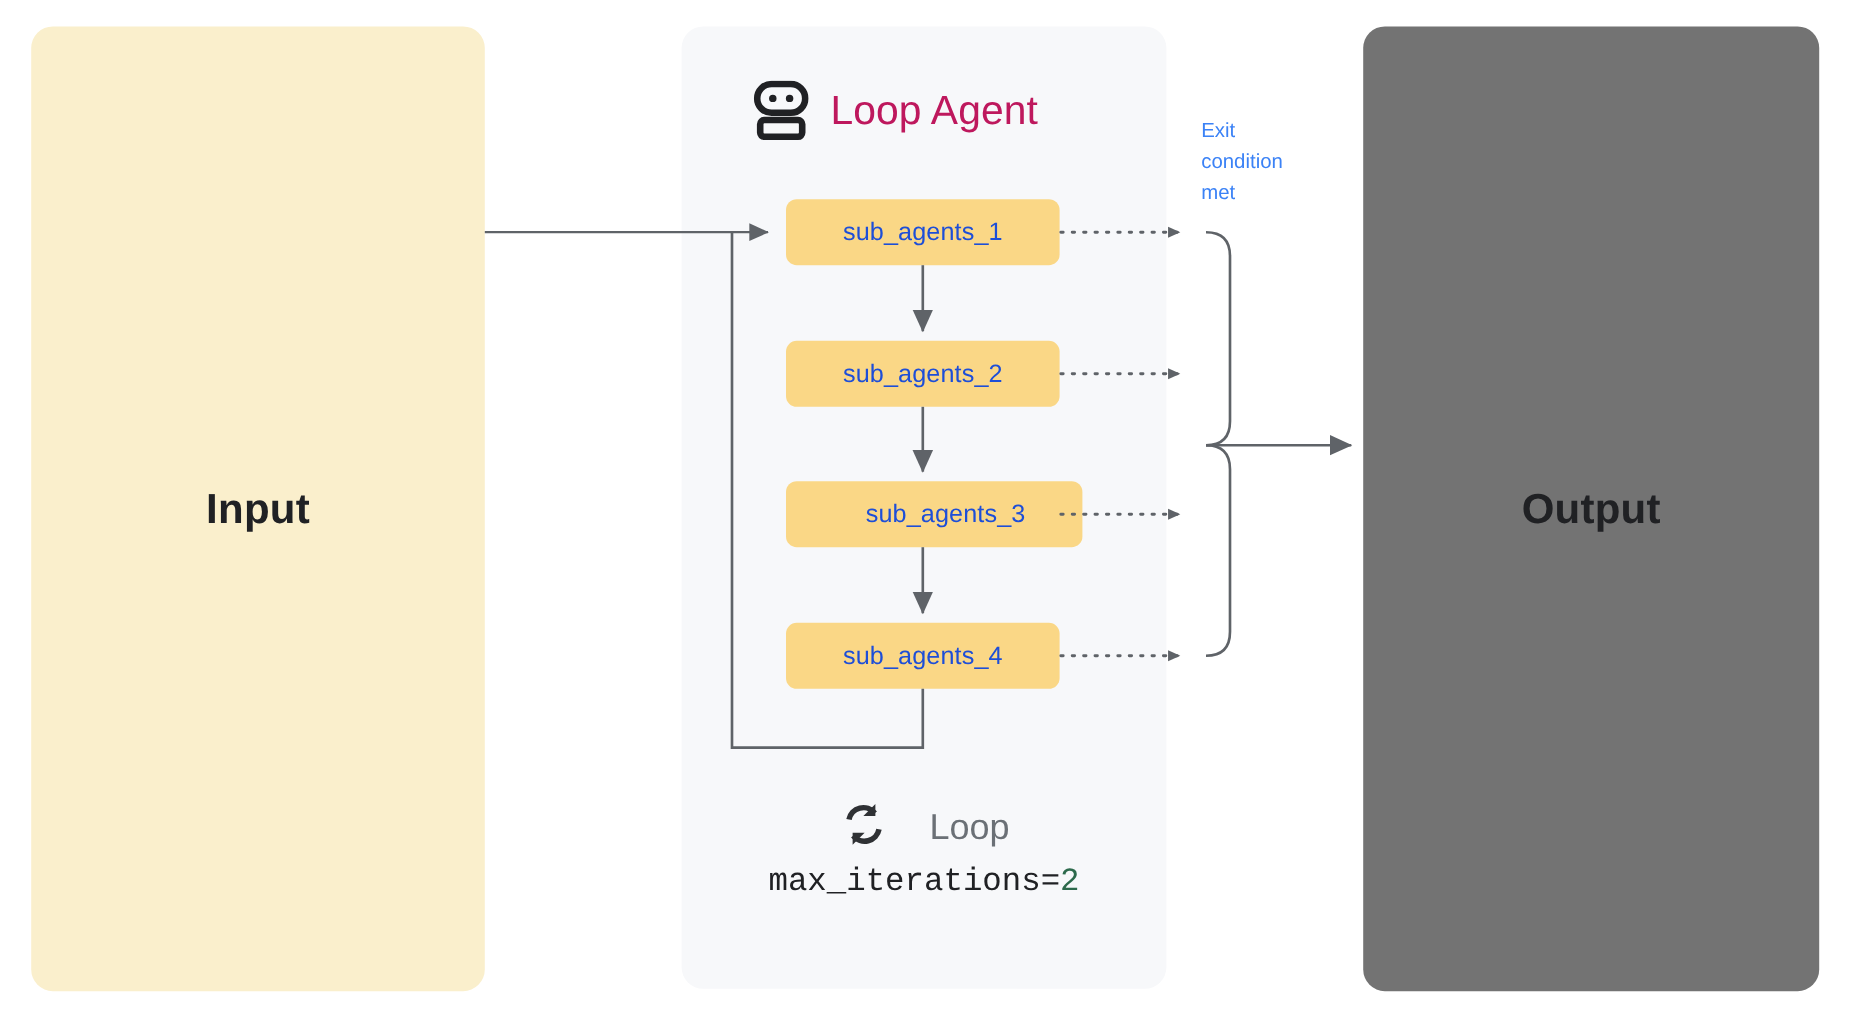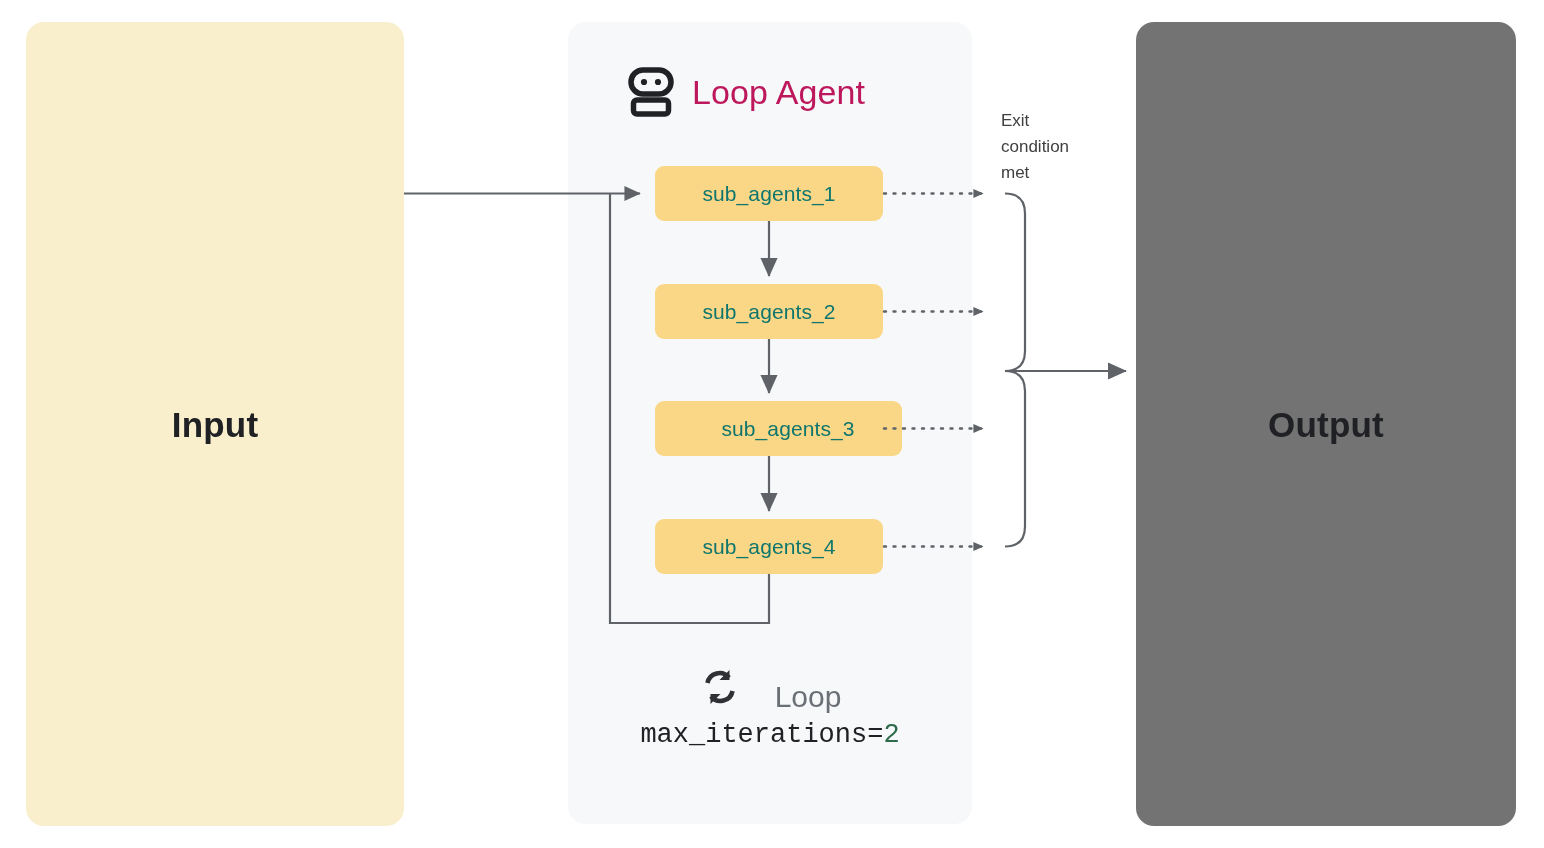--- a/index.html
+++ b/index.html
@@ -90,9 +90,8 @@
     width: 104px;
     font-size: 17px;
     line-height: 26px;
-    color: #404040;
-    font-weight: 400;
-    margin-top: 12px;
+    color: #3b82f6;
+    font-weight: 400;
   }
 
   

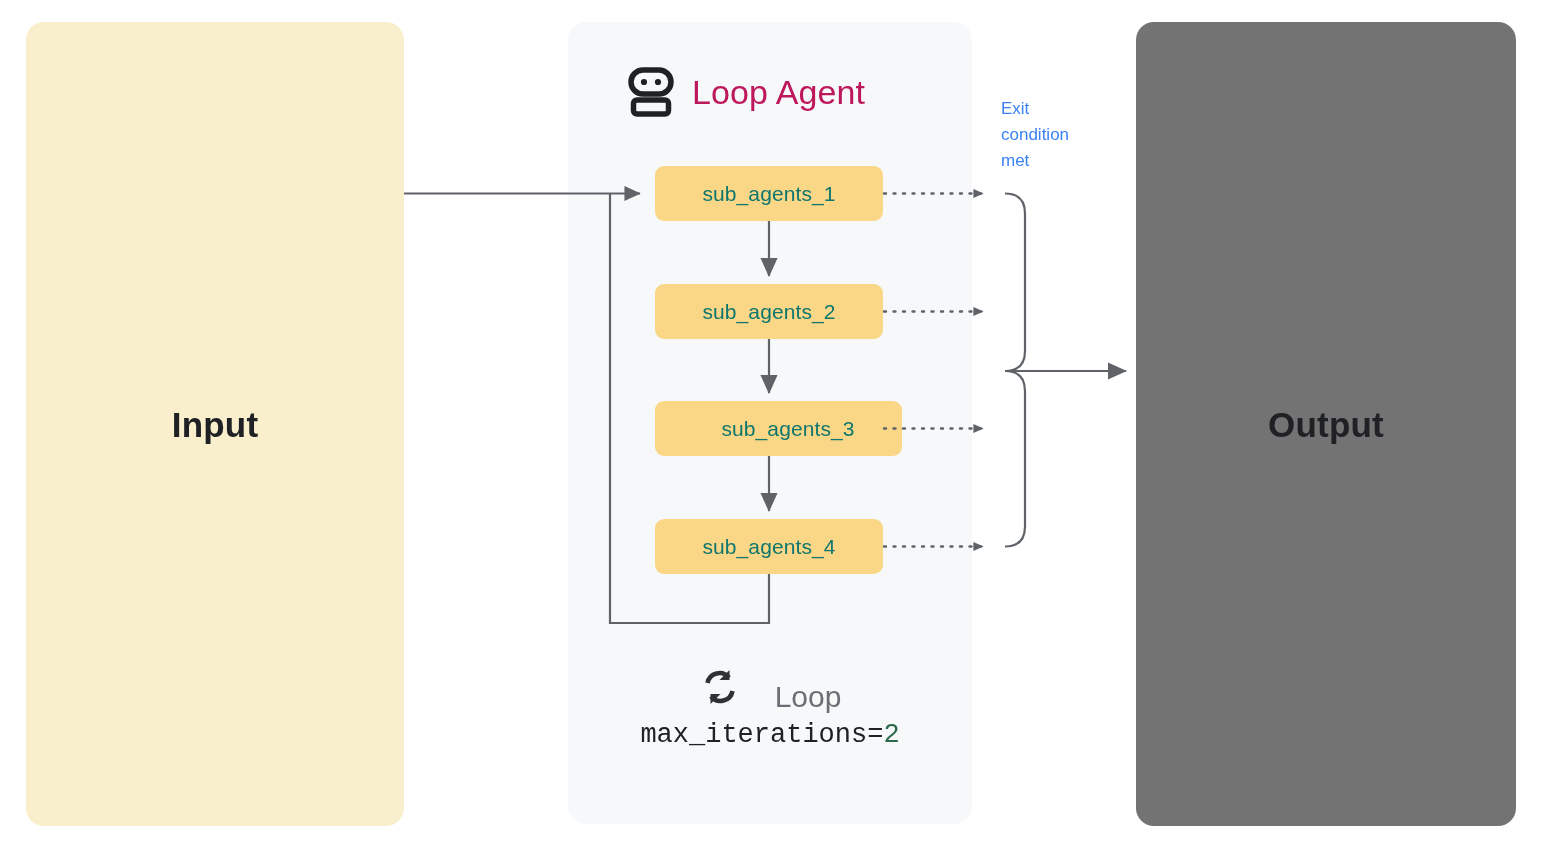--- a/index.html
+++ b/index.html
@@ -72,7 +72,7 @@
   }
   .agent-label {
     font-size: 21px;
-    color: #0f766e;
+    color: #1d4ed8;
     font-weight: 400;
     line-height: 1;
     letter-spacing: 0.1px;

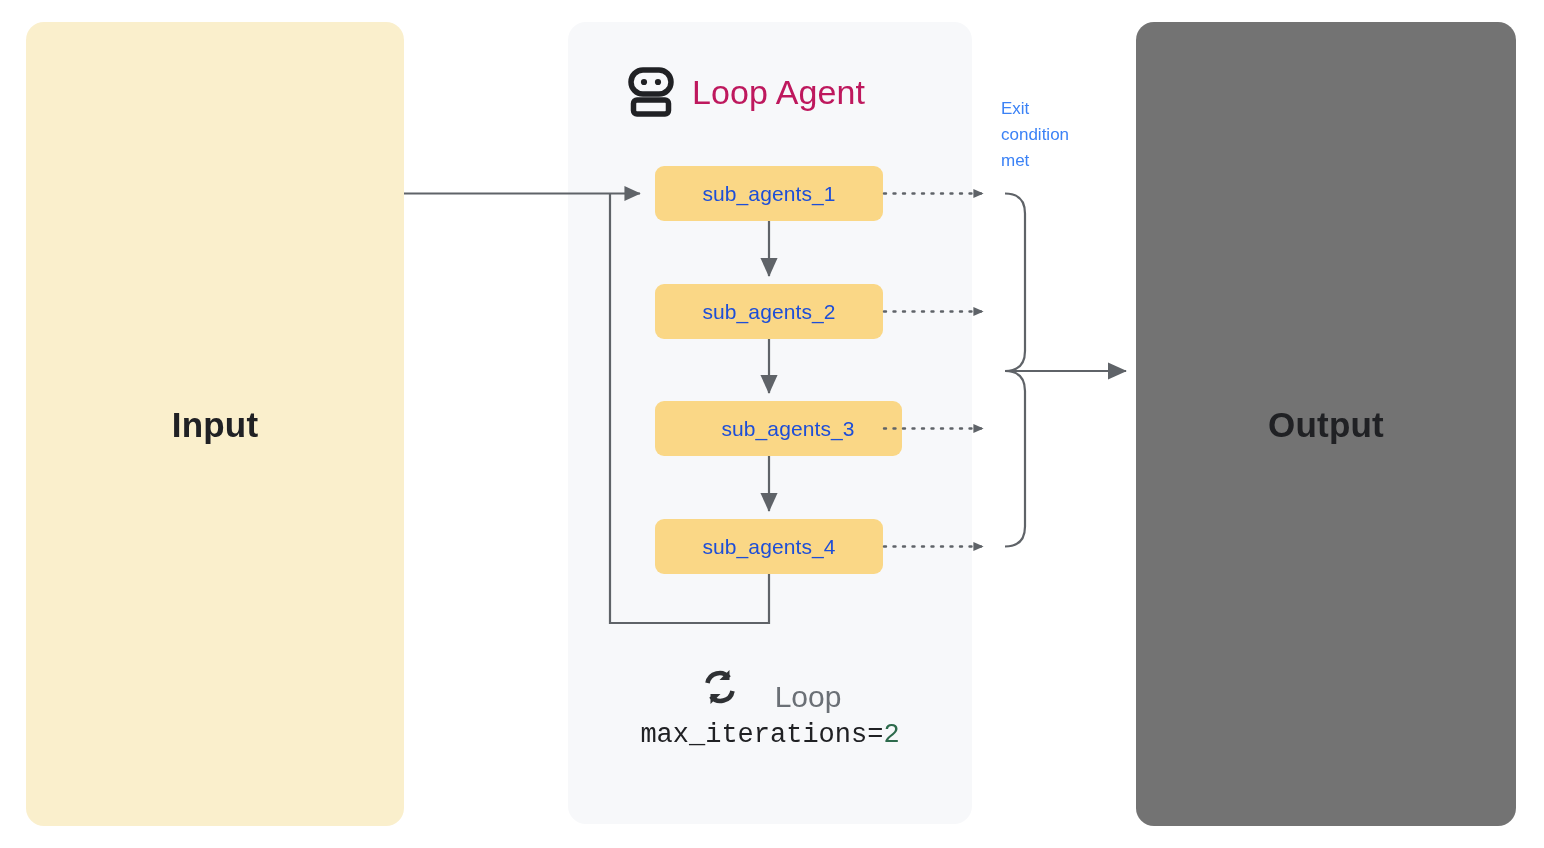--- a/index.html
+++ b/index.html
@@ -107,7 +107,7 @@
   }
   #loop-row {
     display: flex;
-    align-items: flex-end;
+    align-items: center;
     gap: 34px;
   }
   #loop-word {

